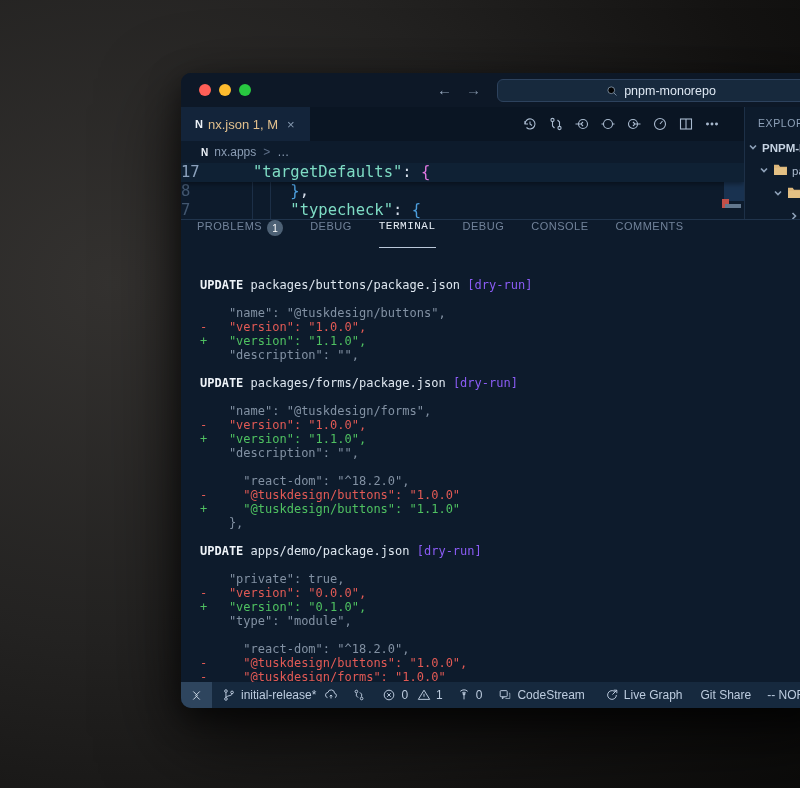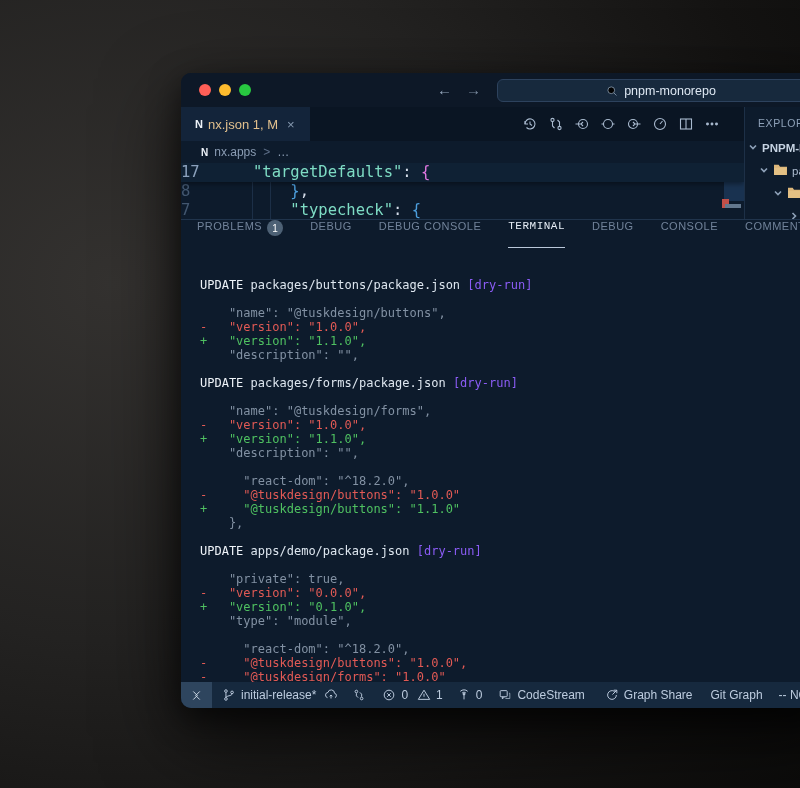--- a/index.html
+++ b/index.html
@@ -208,9 +208,6 @@
           <div class="ptab">
             <span>DEBUG</span>
           </div>
-          <div class="ptab">
-            <span>DEBUG CONSOLE</span>
-          </div>
           <div class="ptab active">
             <span>TERMINAL</span>
           </div>

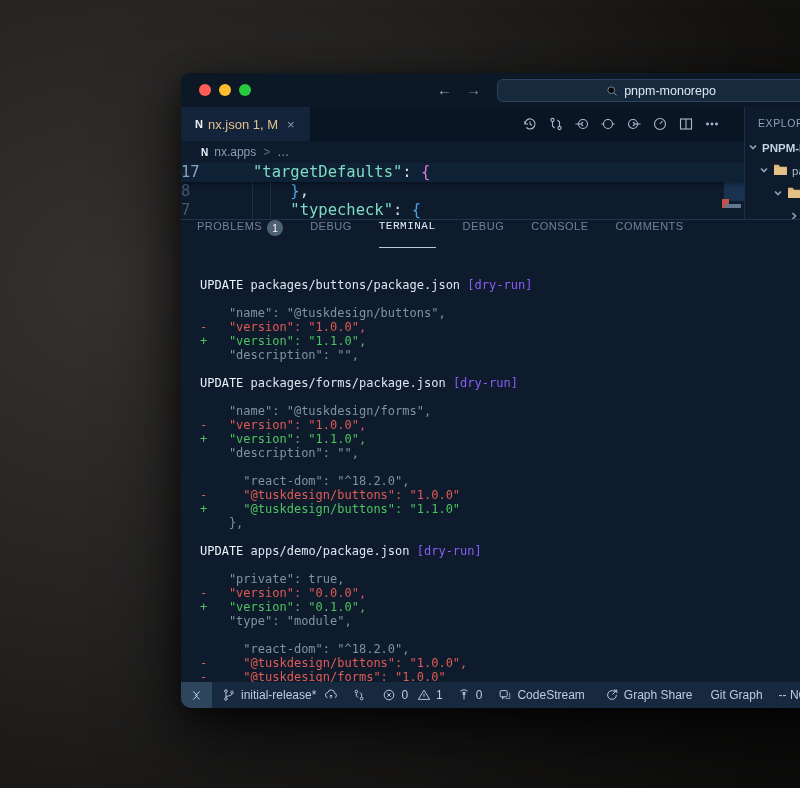--- a/index.html
+++ b/index.html
@@ -63,7 +63,7 @@
             font-family:"DejaVu Sans Mono",monospace;font-size:12px;line-height:14px;overflow:hidden;}
   .tline{white-space:pre;height:14px;}
   .t-ctx{color:#8291a3;} .t-del{color:#e25a55;} .t-add{color:#4fc161;}
-  .t-cmd{color:#eef3f8;font-weight:normal;} .t-path{color:#dde6ef;} .t-tag{color:#8b5cf6;}
+  .t-cmd{color:#eef3f8;font-weight:bold;} .t-path{color:#dde6ef;} .t-tag{color:#8b5cf6;}
   
   .statusbar{position:absolute;left:0;bottom:0;right:0;height:26px;background:#16293e;display:flex;align-items:center;
              color:#bdccdf;font-size:12px;}

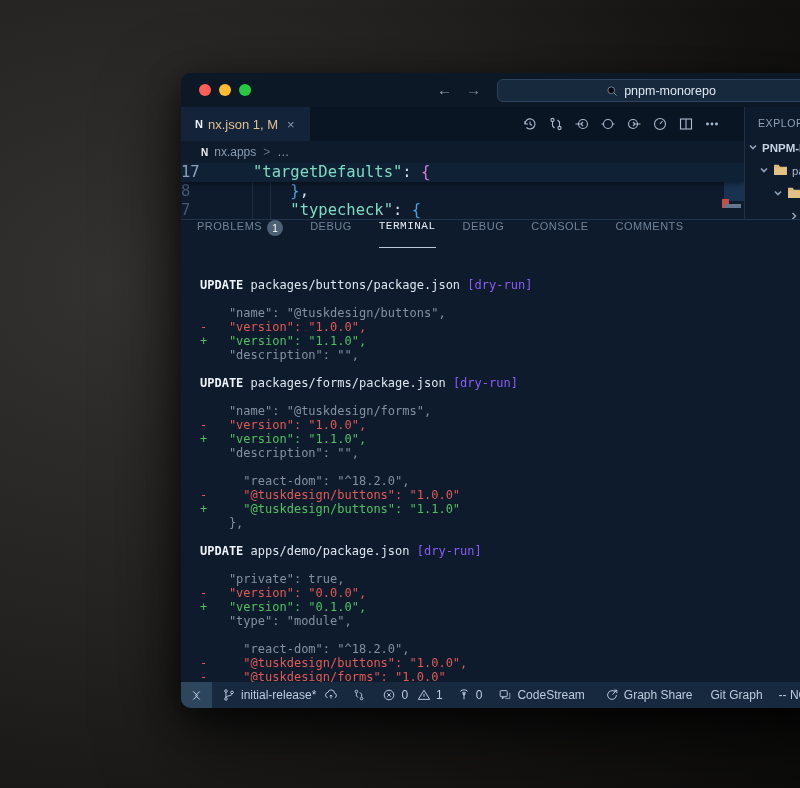--- a/index.html
+++ b/index.html
@@ -315,7 +315,7 @@
             <path d="M13 8a5 5 0 1 1-2-4"></path>
             <path d="M10 2.5h3.5V6M13.5 2.5L8.5 7.5"></path>
           </svg>
-        <span>Graph Share</span>
+        <span>Live Graph</span>
       </div>
       <div class="sitem m18">
         <span>Git Graph</span>

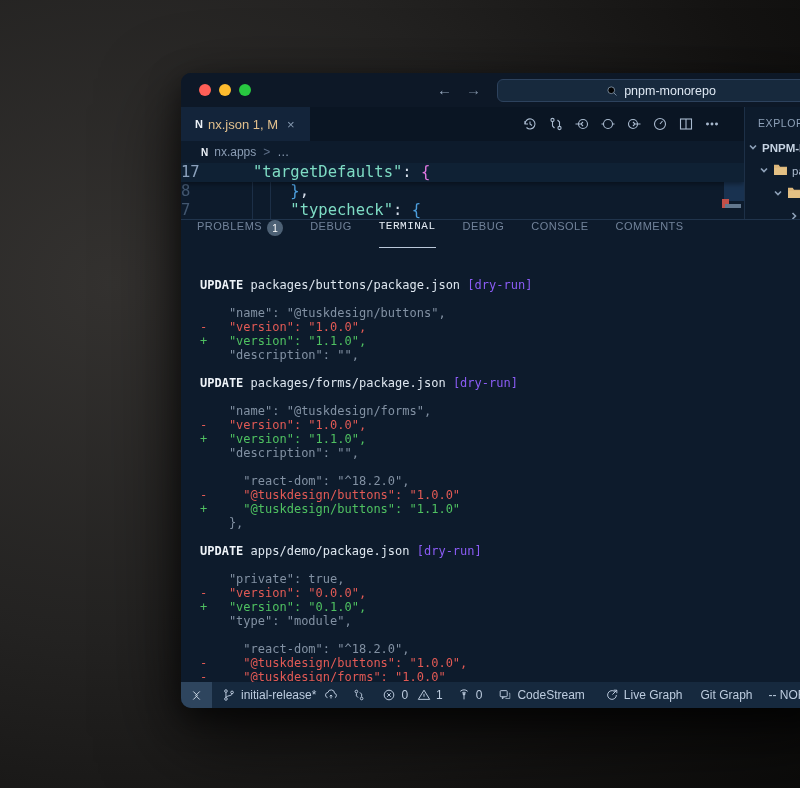--- a/index.html
+++ b/index.html
@@ -318,7 +318,7 @@
         <span>Live Graph</span>
       </div>
       <div class="sitem m18">
-        <span>Git Graph</span>
+        <span>Git Share</span>
       </div>
       <div class="sitem m16">
         <span>-- NORMAL --</span>

